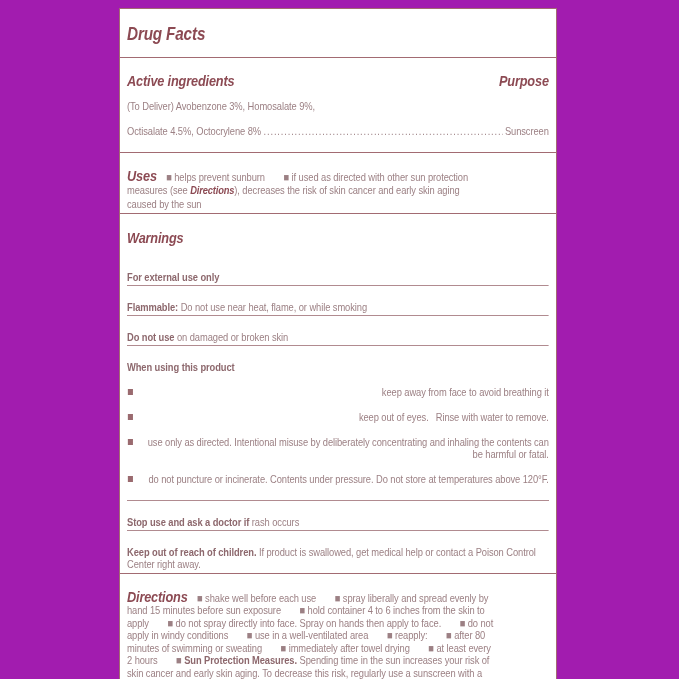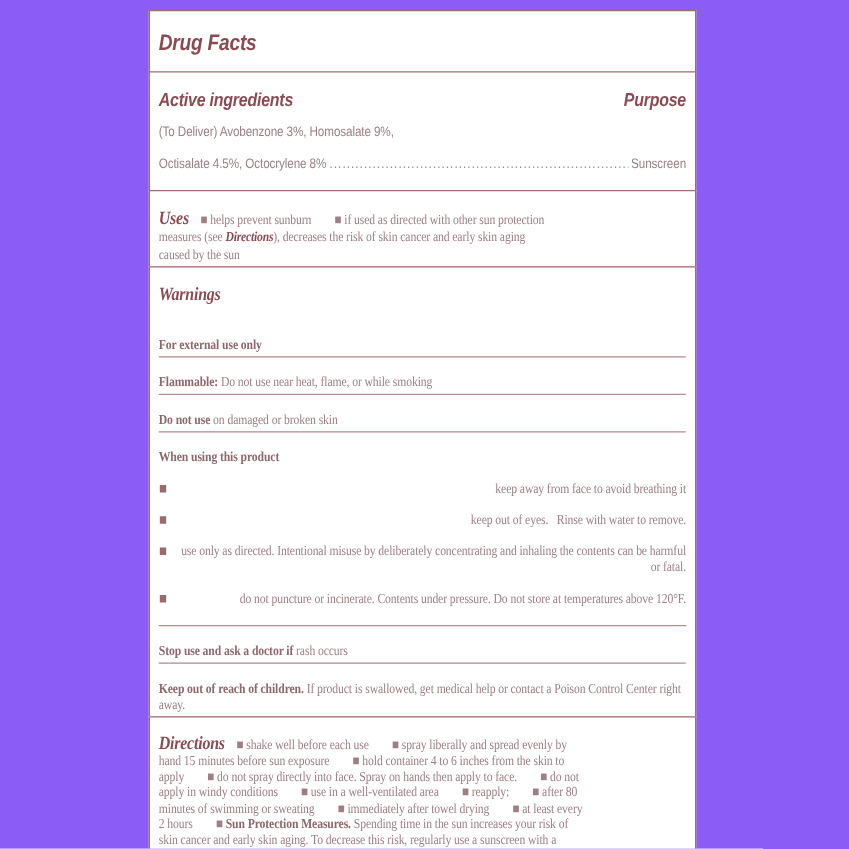--- a/index.html
+++ b/index.html
@@ -4,7 +4,7 @@
 <style>
   html,body { margin:0; padding:0; background:#ffffff; }
   .canvas {
-    position:relative; width:679px; height:679px; background:#8b5cf6;
+    position:relative; width:679px; height:679px; background:#a21caf;
     font-family:"Liberation Sans","DejaVu Sans",sans-serif; overflow:hidden;
   }
   .label { position:absolute; left:119px; top:8px; width:438px; }

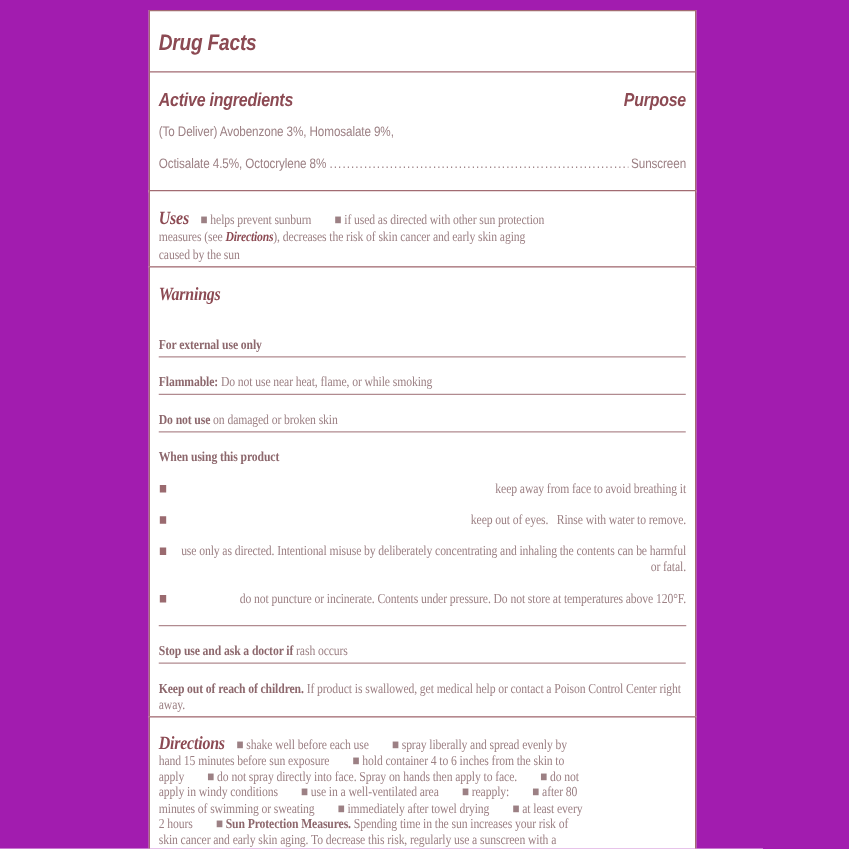--- a/index.html
+++ b/index.html
@@ -13,7 +13,7 @@
     box-sizing:border-box; border:1.6px solid #a26b72;
     padding:2px 7px 3px 7px; background:#fff;
   }
-  .sec + .sec, .sec + .inactive-wrap { margin-top:-1.6px;font-family:Liberation Serif, serif; }
+  .sec + .sec, .sec + .inactive-wrap { margin-top:-1.6px; }
 
   .condense {
     transform:scaleX(0.85); transform-origin:0 0; width:117.6%;

